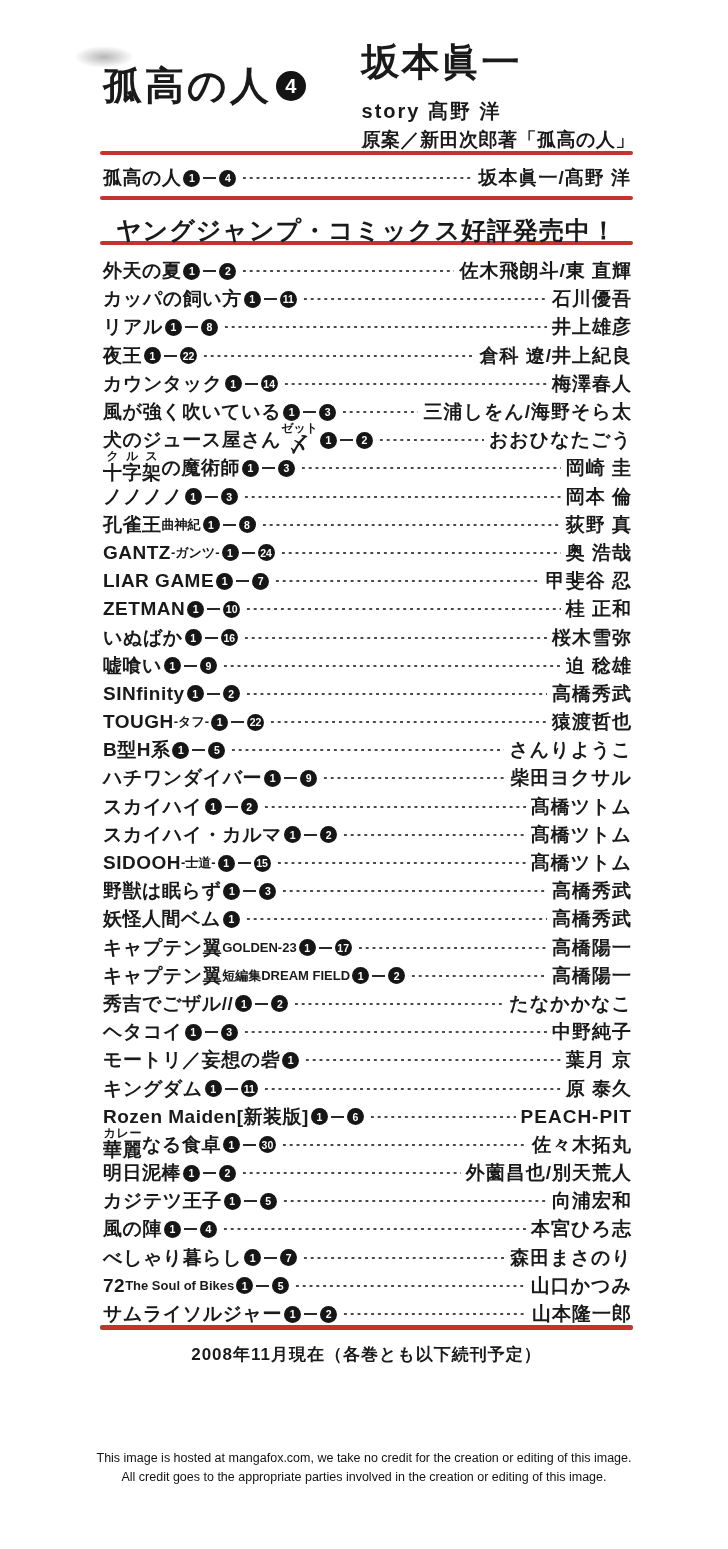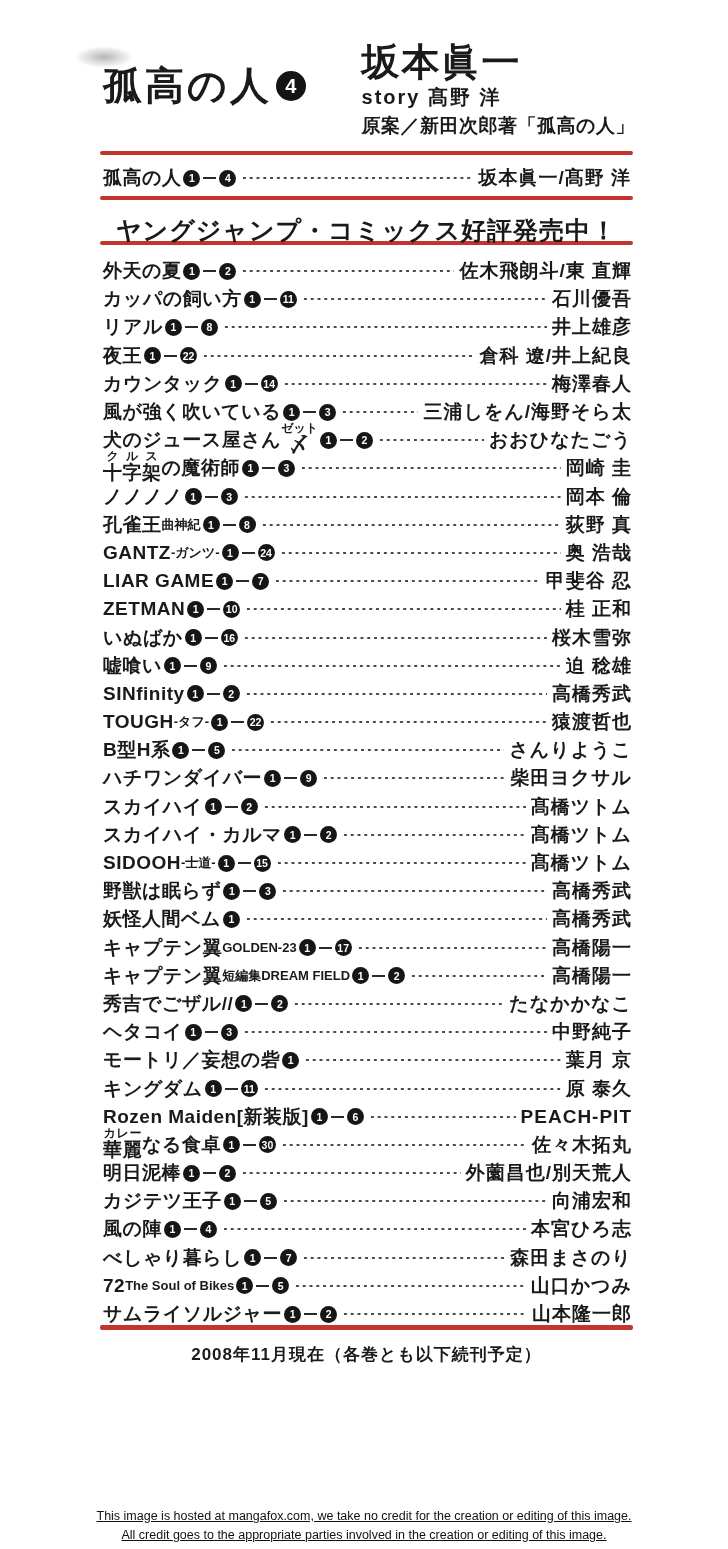--- a/index.html
+++ b/index.html
@@ -23,7 +23,7 @@
   }
   .header-right{position:absolute;right:93px;top:43px;}
   .artist{font-size:38px;font-weight:700;letter-spacing:2px;line-height:1;white-space:nowrap;}
-  .story-credit{font-size:20px;font-weight:600;letter-spacing:2px;margin-top:3px;white-space:nowrap;}
+  .story-credit{font-size:20px;font-weight:600;letter-spacing:2px;margin-top:17px;white-space:nowrap;}
   .original-credit{font-size:19px;font-weight:600;letter-spacing:0.5px;margin-top:2px;white-space:nowrap;}
   
   .rule{position:absolute;left:100px;width:533px;border-radius:2px;}

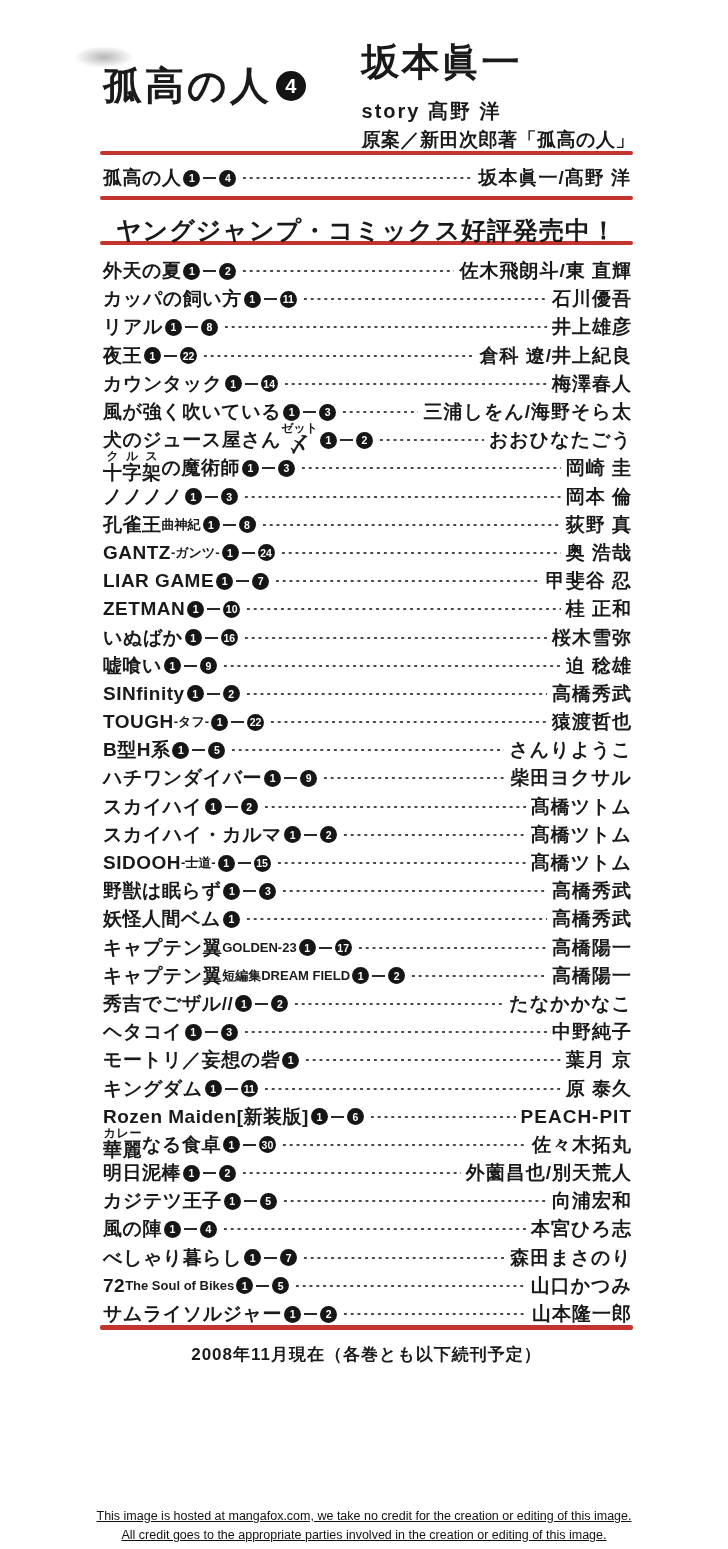--- a/index.html
+++ b/index.html
@@ -59,8 +59,8 @@
     font-size:17px;font-weight:700;letter-spacing:1px;
   }
   .disclaimer{
-    position:absolute;left:0;top:1507px;width:728px;text-align:center;
-    font-size:12.5px;font-weight:400;color:#111;line-height:1.5;text-decoration:underline;
+    position:absolute;left:0;top:1449px;width:728px;text-align:center;
+    font-size:12.5px;font-weight:400;color:#111;line-height:1.5;
   }
 </style>
 </head>

